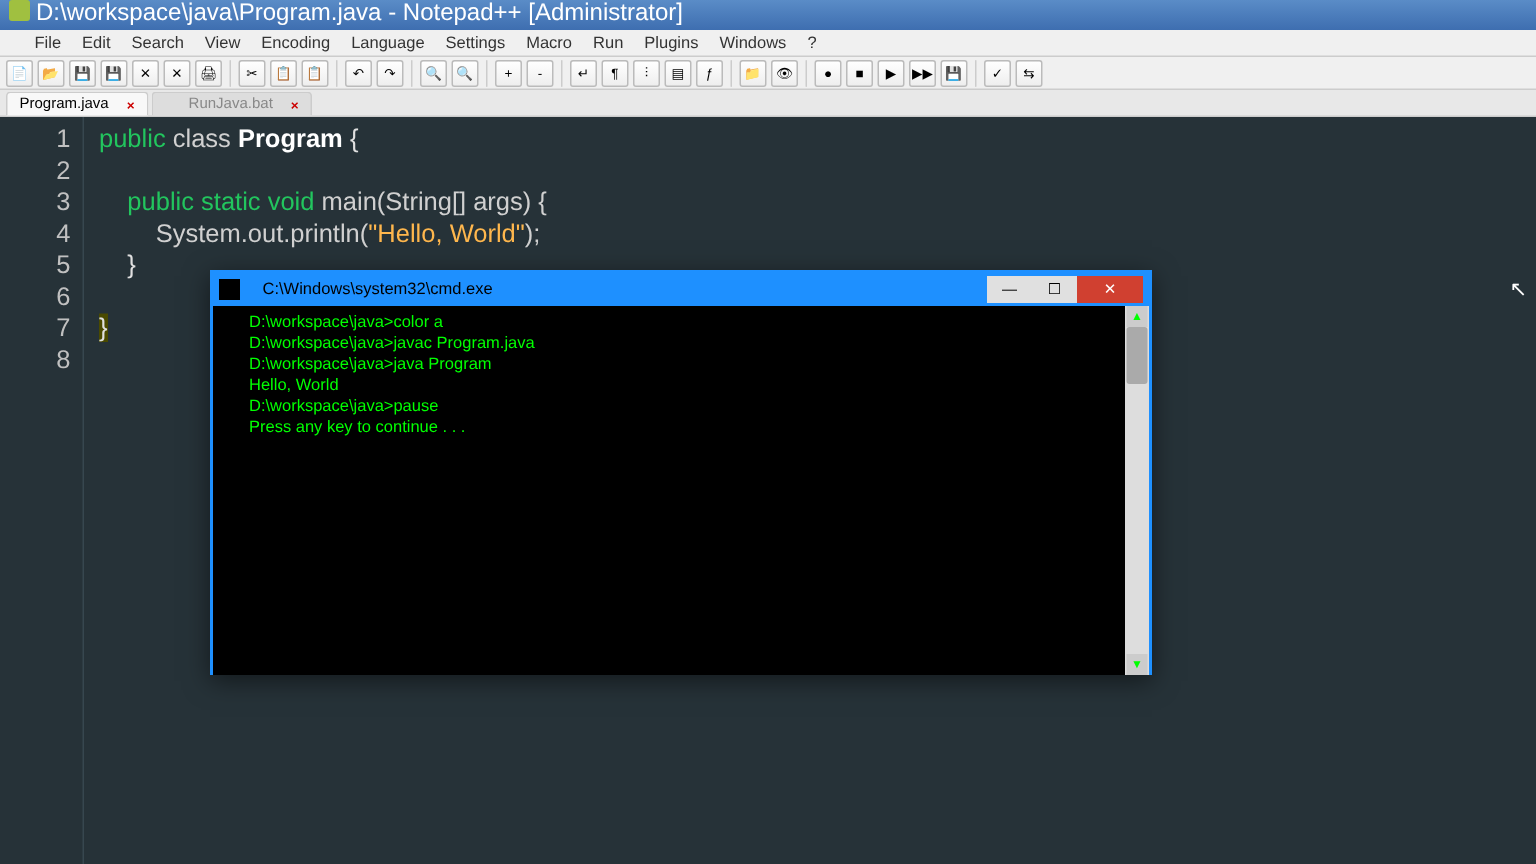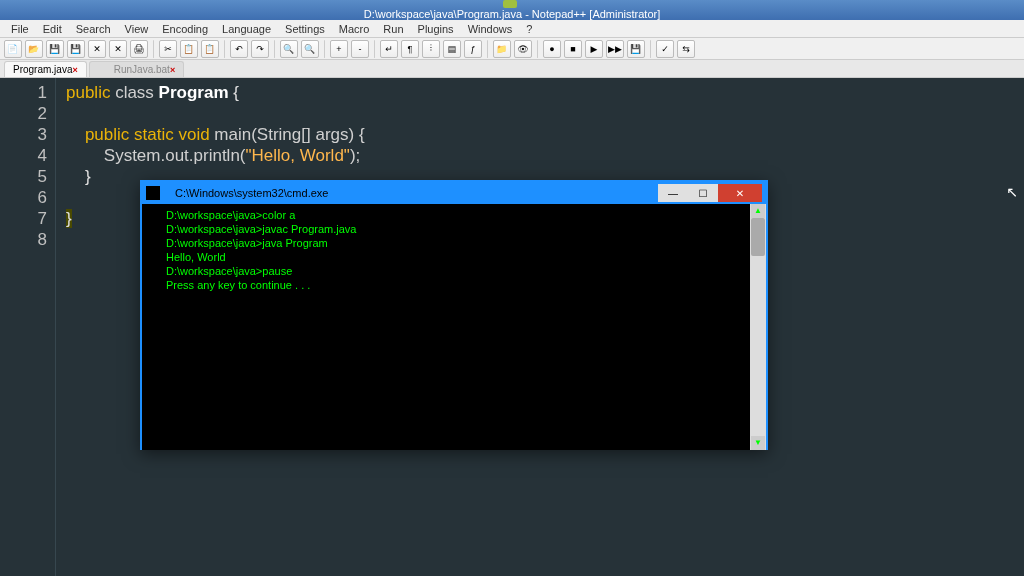--- a/index.html
+++ b/index.html
@@ -5,7 +5,7 @@
 * { margin: 0; padding: 0; box-sizing: border-box; font-family: 'Segoe UI', Tahoma, sans-serif; }
 body { width: 1024px; height: 576px; overflow: hidden; background: #2b3e50; position: relative; }
 
-.title-bar { height: 20px; background: linear-gradient(to bottom, #5a8cc7, #3e6eb0); display: flex; align-items: center; padding: 0 6px; font-size: 11px; color: #fff; flex-direction: column; }
+.title-bar { height: 20px; background: linear-gradient(to bottom, #5a8cc7, #3e6eb0); display: flex; align-items: flex-start; padding: 0 6px; font-size: 16px; color: #fff; }
 .title-bar .icon { width: 14px; height: 14px; background: #a0c040; border-radius: 2px; margin-right: 4px; }
 
 .menu-bar { height: 18px; background: #f0f0f0; display: flex; align-items: flex-end; padding: 0 4px; font-size: 11px; color: #333; border-bottom: 1px solid #ccc; }

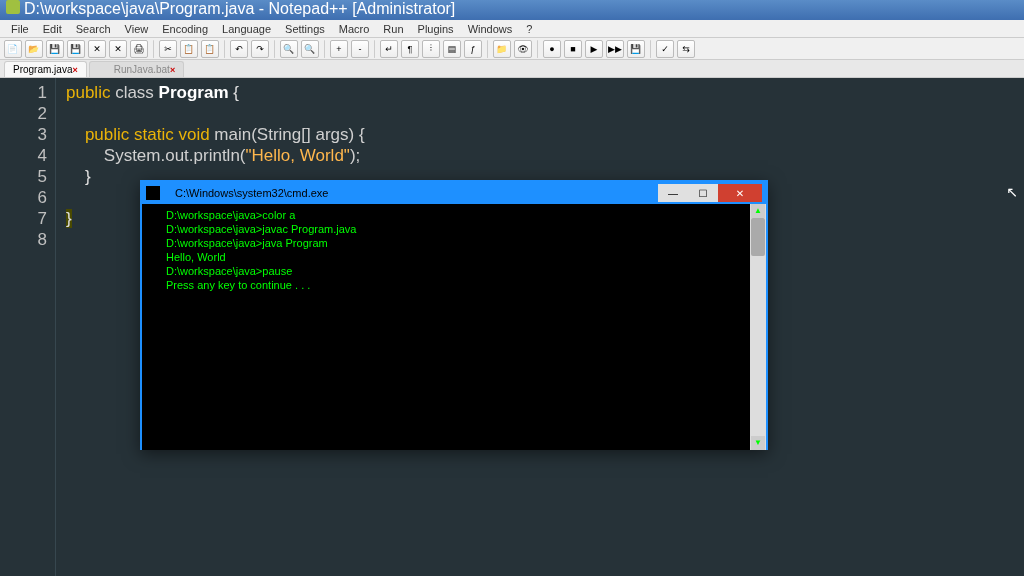--- a/index.html
+++ b/index.html
@@ -8,7 +8,7 @@
 .title-bar { height: 20px; background: linear-gradient(to bottom, #5a8cc7, #3e6eb0); display: flex; align-items: flex-start; padding: 0 6px; font-size: 16px; color: #fff; }
 .title-bar .icon { width: 14px; height: 14px; background: #a0c040; border-radius: 2px; margin-right: 4px; }
 
-.menu-bar { height: 18px; background: #f0f0f0; display: flex; align-items: flex-end; padding: 0 4px; font-size: 11px; color: #333; border-bottom: 1px solid #ccc; }
+.menu-bar { height: 18px; background: #f0f0f0; display: flex; align-items: flex-end; padding: 0 16px; font-size: 11px; color: #333; border-bottom: 1px solid #ccc; }
 .menu-item { padding: 2px 7px; cursor: pointer; }
 
 .toolbar { height: 22px; background: #f0f0f0; display: flex; align-items: center; padding: 2px 4px; gap: 3px; border-bottom: 1px solid #ccc; }

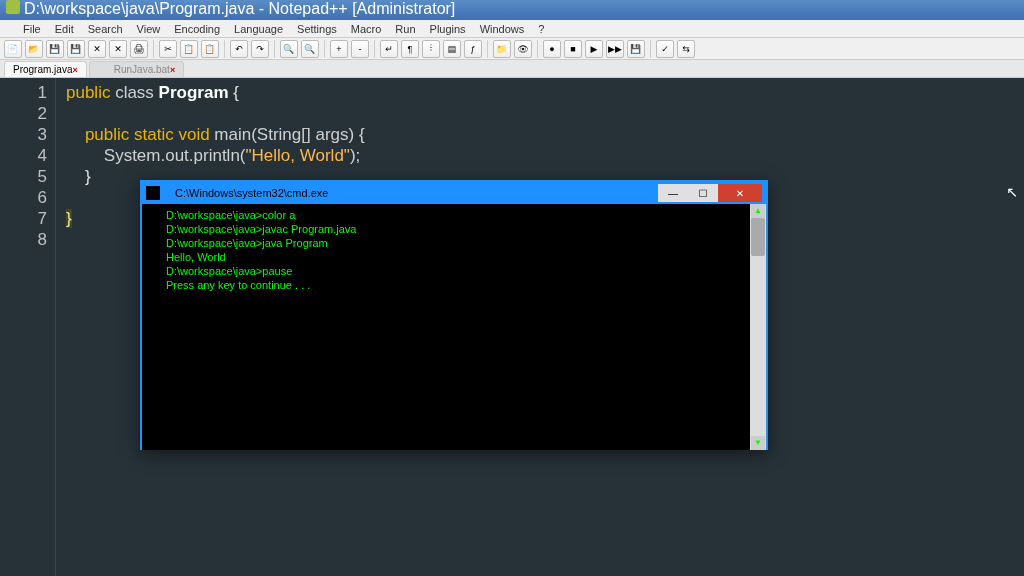--- a/index.html
+++ b/index.html
@@ -16,7 +16,7 @@
 .tb-btn.sep { width: 1px; background: #ccc; border: none; margin: 0 2px; }
 
 .tab-bar { height: 18px; background: #e8e8e8; display: flex; align-items: flex-end; padding: 0 4px; border-bottom: 1px solid #ccc; }
-.tab { padding: 2px 8px; font-size: 10px; background: #f8f8f8; border: 1px solid #ccc; border-bottom: none; border-radius: 3px 3px 0 0; margin-right: 2px; display: flex; align-items: center; gap: 0; cursor: pointer; }
+.tab { padding: 2px 8px; font-size: 10px; background: #f8f8f8; border: 1px solid #ccc; border-bottom: none; border-radius: 3px 3px 0 0; margin-right: 2px; display: flex; align-items: center; gap: 12px; cursor: pointer; }
 .tab.inactive { background: #ddd; color: #888; padding-left: 24px; }
 .tab .tab-close { color: #c00; font-weight: bold; font-size: 9px; }
 

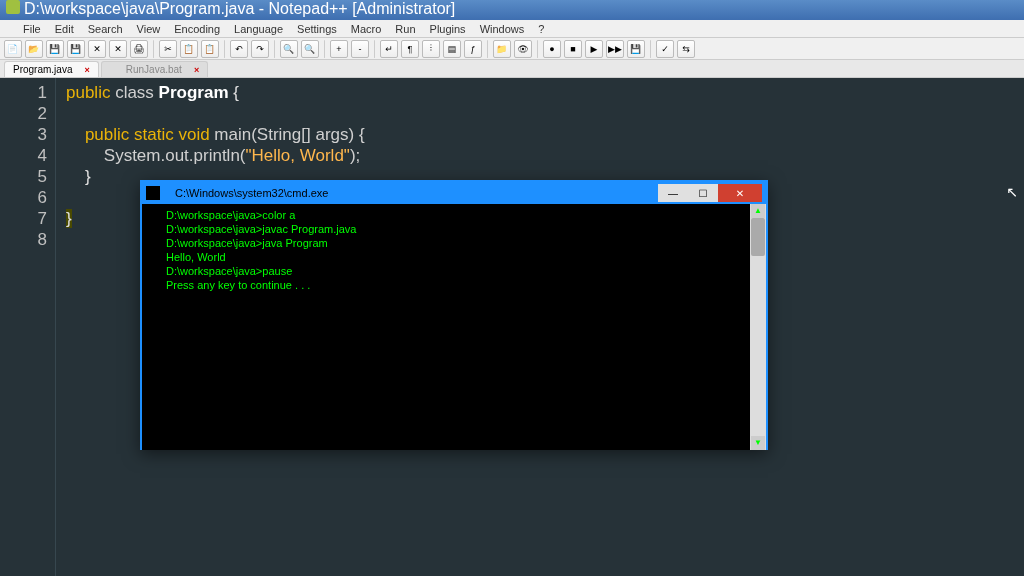--- a/index.html
+++ b/index.html
@@ -25,7 +25,7 @@
 .gutter .ln { height: 21px; }
 .code { flex: 1; padding: 4px 0 0 10px; font-family: Consolas, 'Courier New', monospace; font-size: 17px; line-height: 21px; }
 .code-line { height: 21px; white-space: pre; }
-.kw-public { color: #eab308; }
+.kw-public { color: #22c55e; }
 .kw-class { color: #d0d0d0; }
 .cl-name { color: #ffffff; font-weight: bold; }
 .brace { color: #e0e0e0; }

